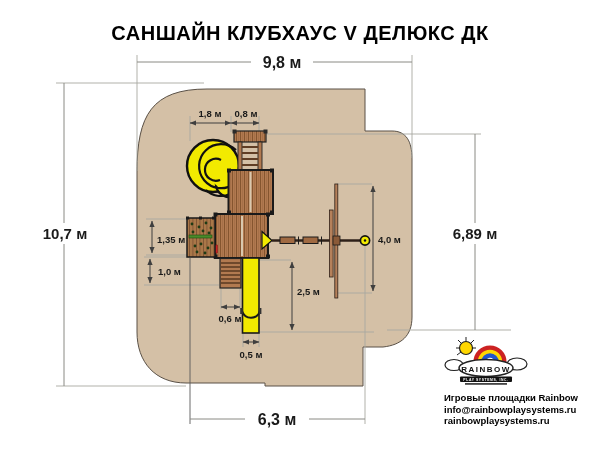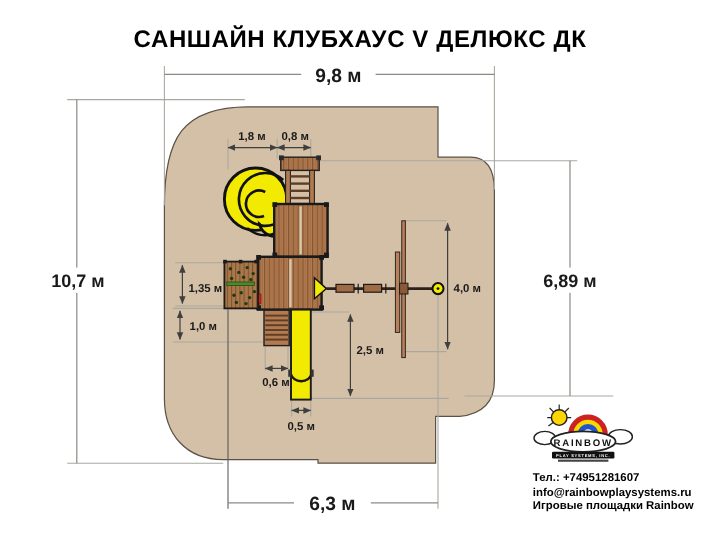--- a/index.html
+++ b/index.html
@@ -240,7 +240,6 @@
         <rect x="21" y="48" width="42" height="1.8" fill="#444"></rect>
       </svg>
     </div>
-    <div class="line">Тел.: +74951281607</div>
     <div class="line">info@rainbowplaysystems.ru</div>
     <div class="line">Игровые площадки Rainbow</div>
   </div>

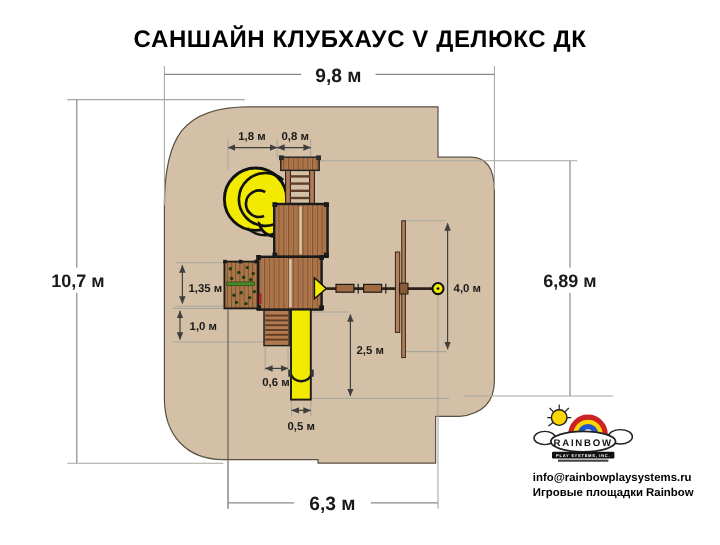--- a/index.html
+++ b/index.html
@@ -240,8 +240,8 @@
         <rect x="21" y="48" width="42" height="1.8" fill="#444"></rect>
       </svg>
     </div>
+    <div class="line">Игровые площадки Rainbow</div>
     <div class="line">info@rainbowplaysystems.ru</div>
-    <div class="line">Игровые площадки Rainbow</div>
   </div>
 
 </div>

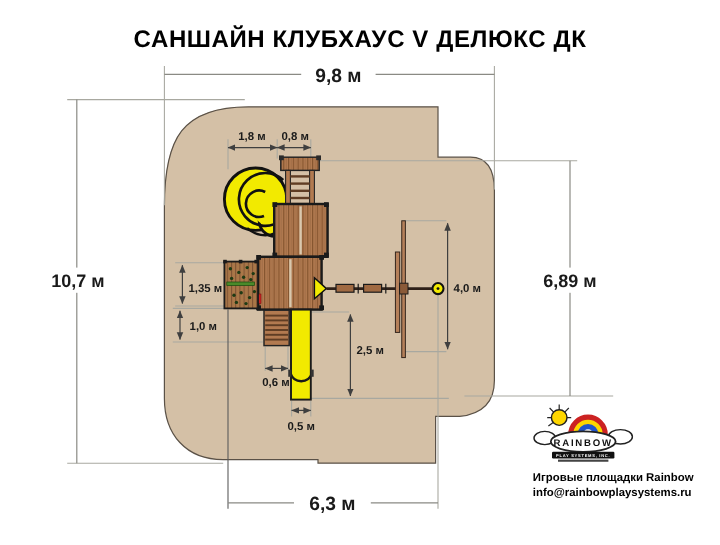--- a/index.html
+++ b/index.html
@@ -242,6 +242,7 @@
     </div>
     <div class="line">Игровые площадки Rainbow</div>
     <div class="line">info@rainbowplaysystems.ru</div>
+    <div class="line">rainbowplaysystems.ru</div>
   </div>
 
 </div>

